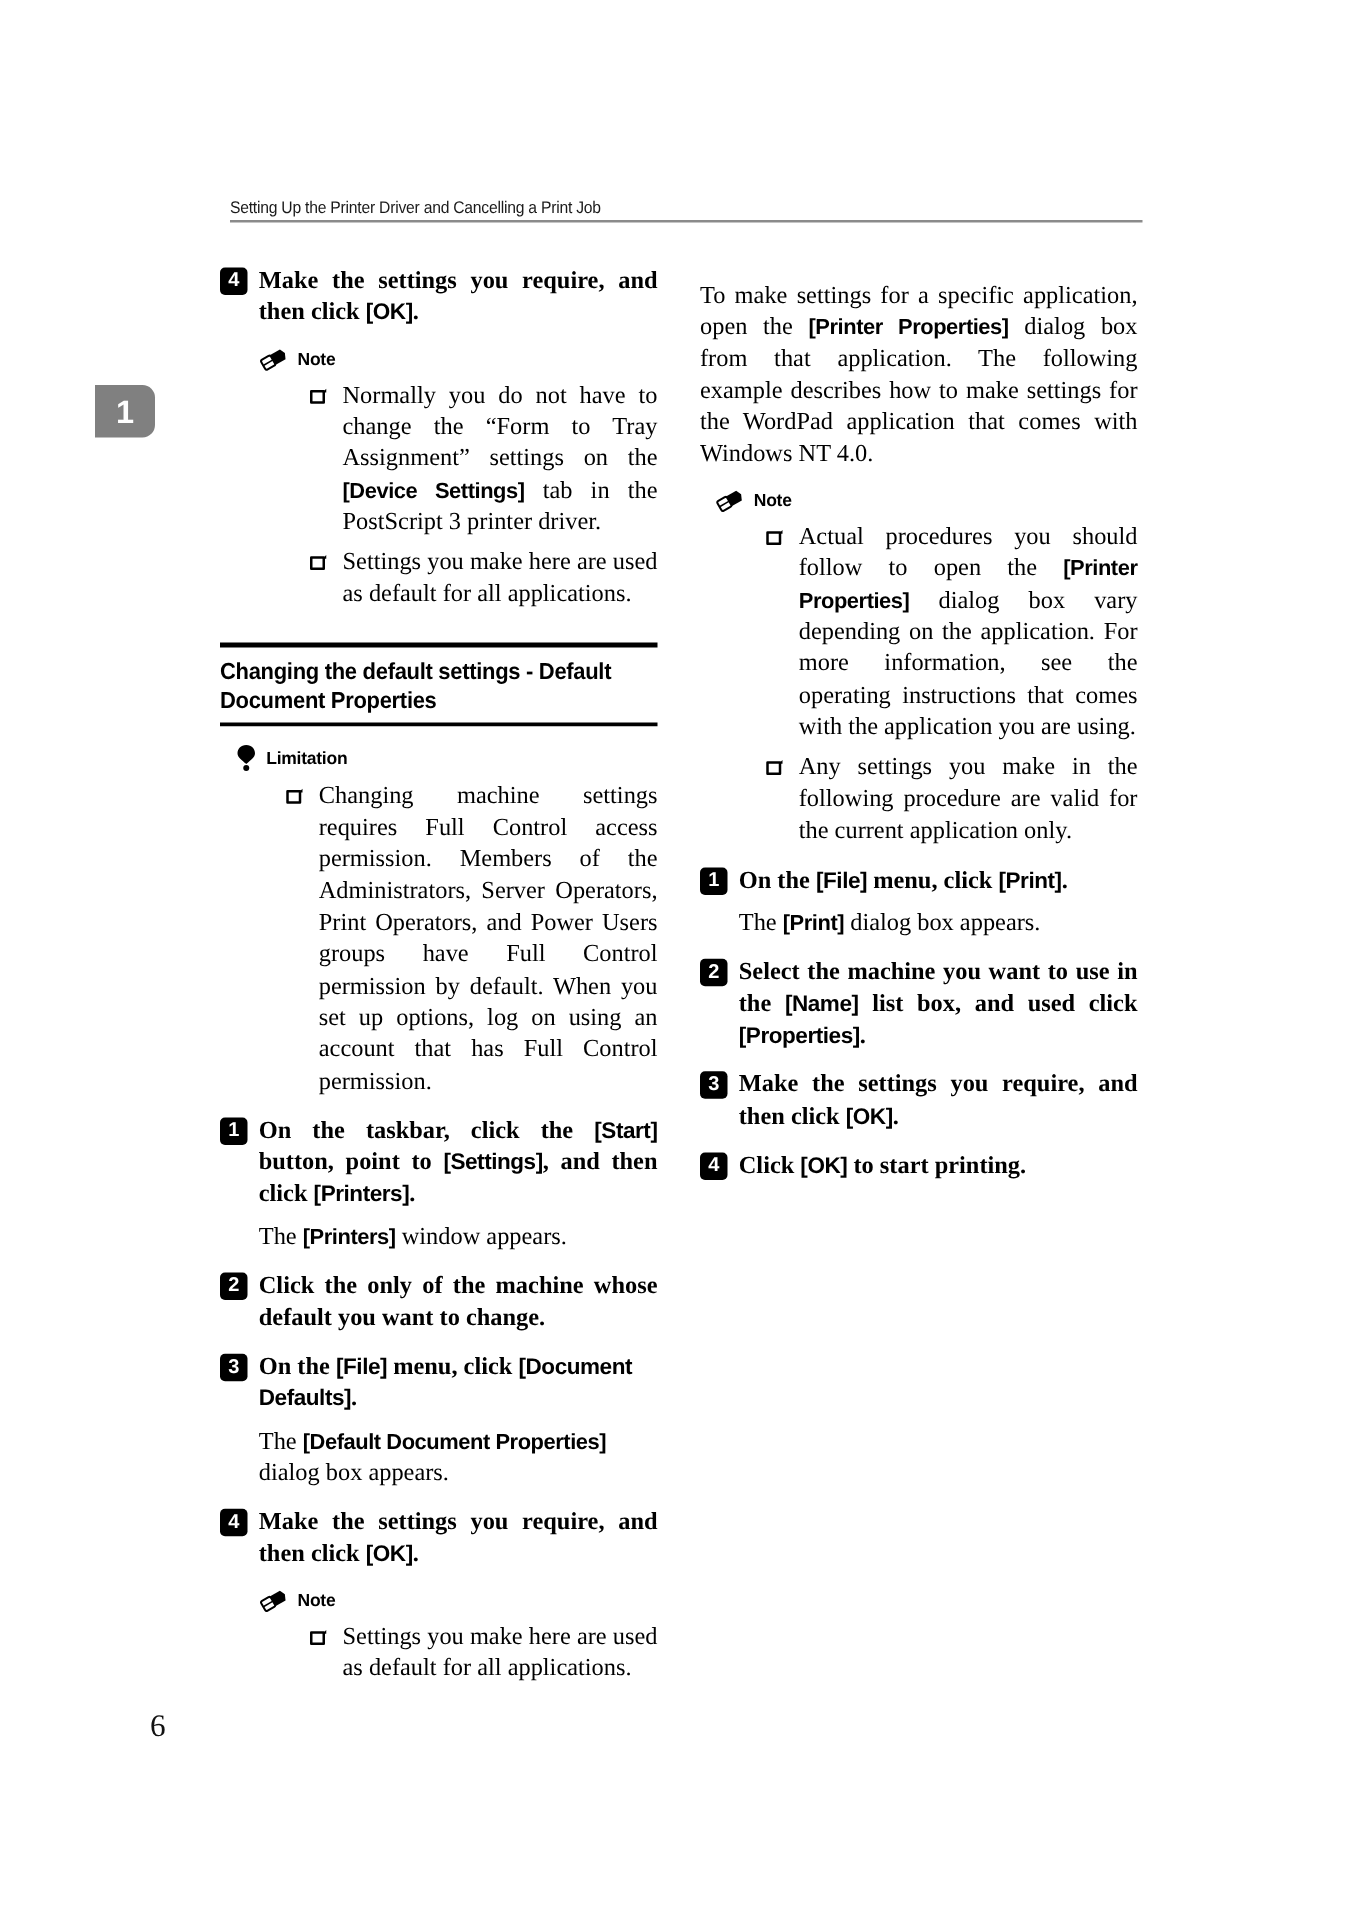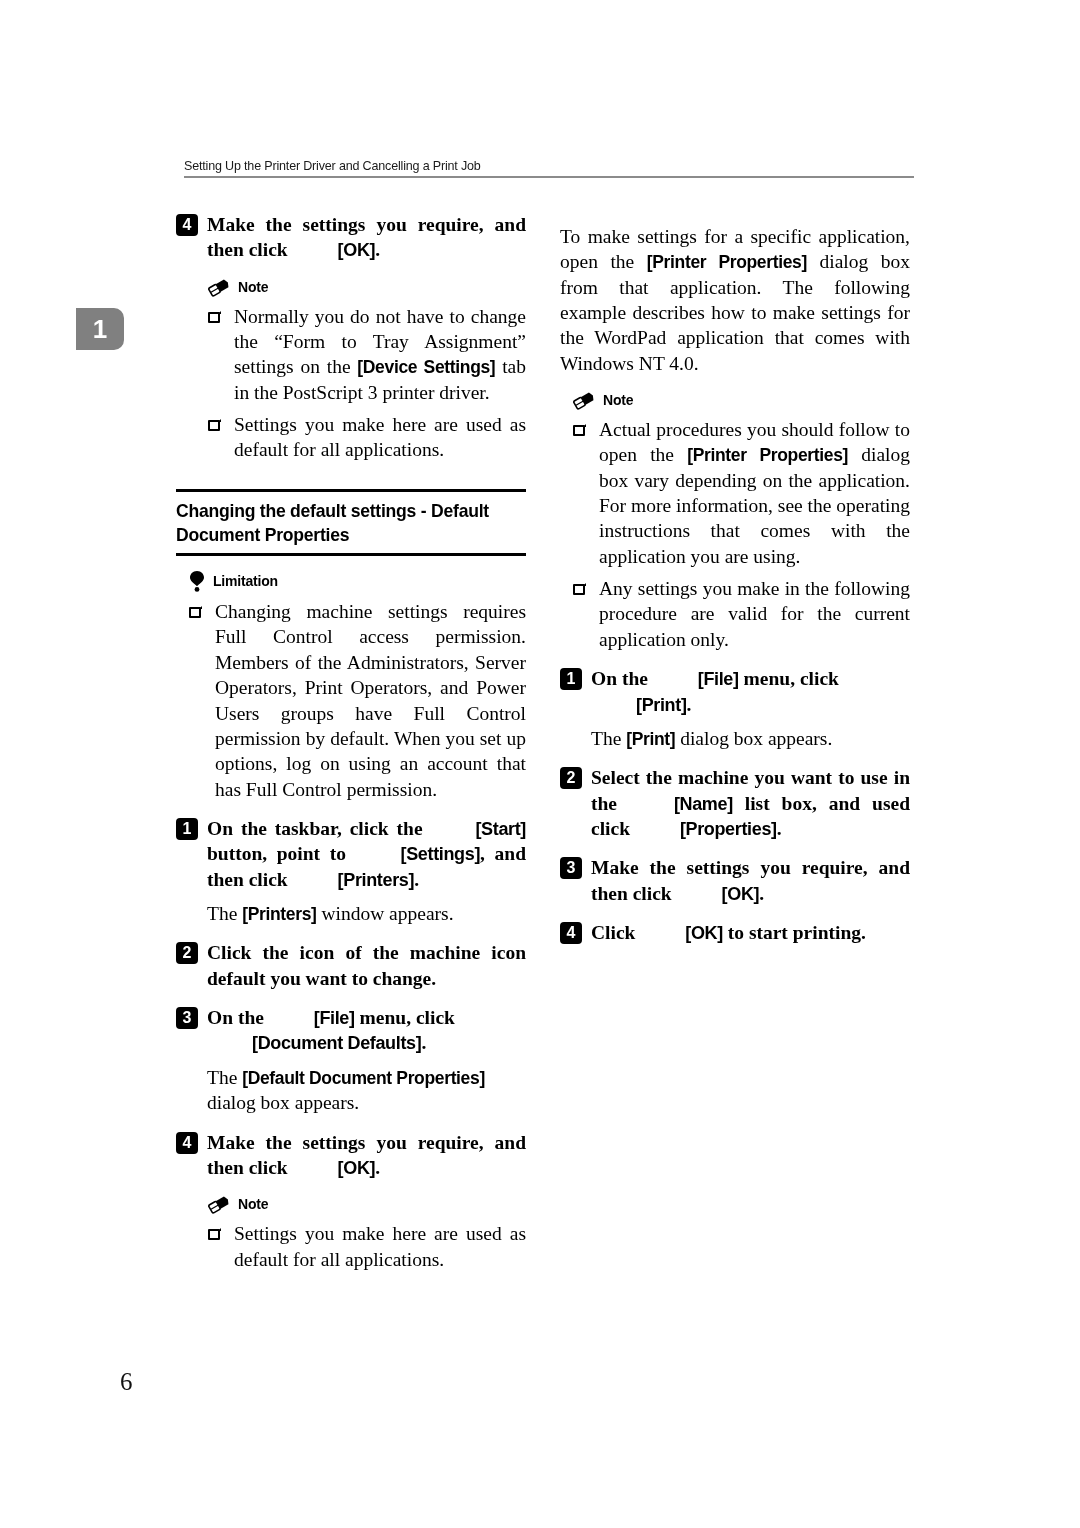--- a/index.html
+++ b/index.html
@@ -164,7 +164,7 @@
     font-size:17.5px;
     letter-spacing:-0.35px;
   }
-  .step-text .ui{font-size:18px;margin-left:45px;}
+  .step-text .ui{font-size:18px;}
 
   
   .icn{display:inline-block;position:relative;}

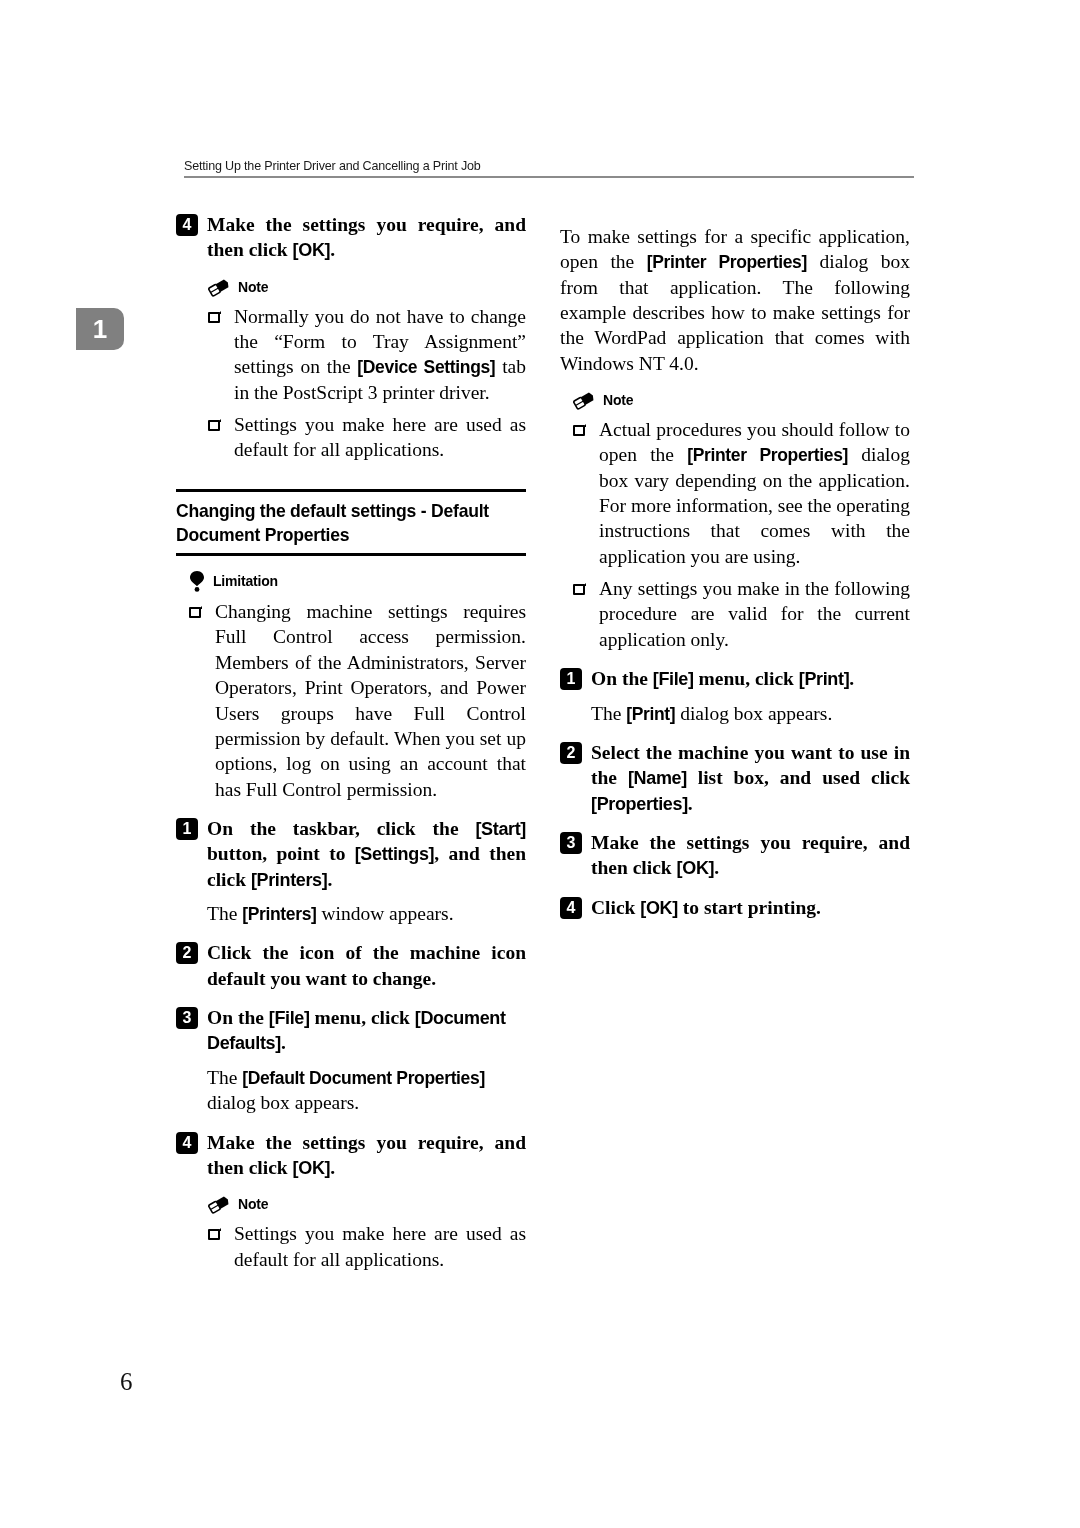--- a/index.html
+++ b/index.html
@@ -139,6 +139,7 @@
     line-height:1.30;
     text-align:justify;
     text-justify:inter-word;
+    margin-left:40px;
   }
   .bullet-sq{
     position:absolute;left:1px;top:8px;

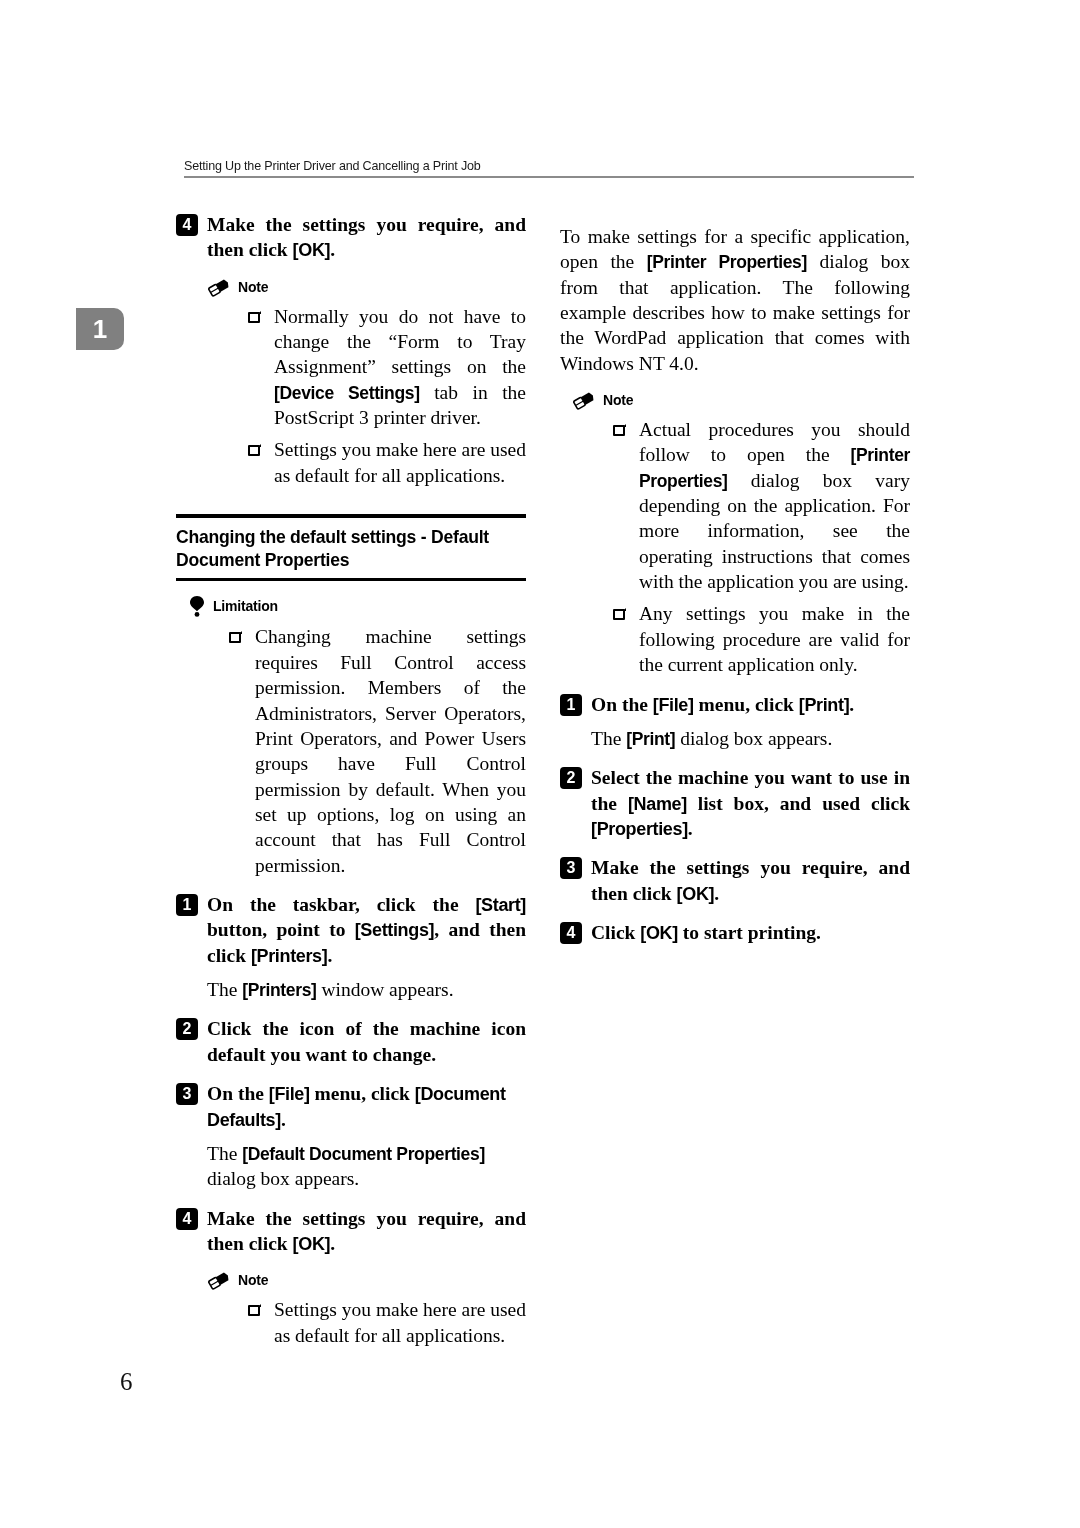--- a/index.html
+++ b/index.html
@@ -251,7 +251,7 @@
 
     <div class="step">
       <div class="step-badge">2</div>
-      <div class="step-text">Click the icon of the machine icon default you want to change.</div>
+      <div class="step-text">Click the only of the machine whose default you want to change.</div>
     </div>
 
     <div class="step">

